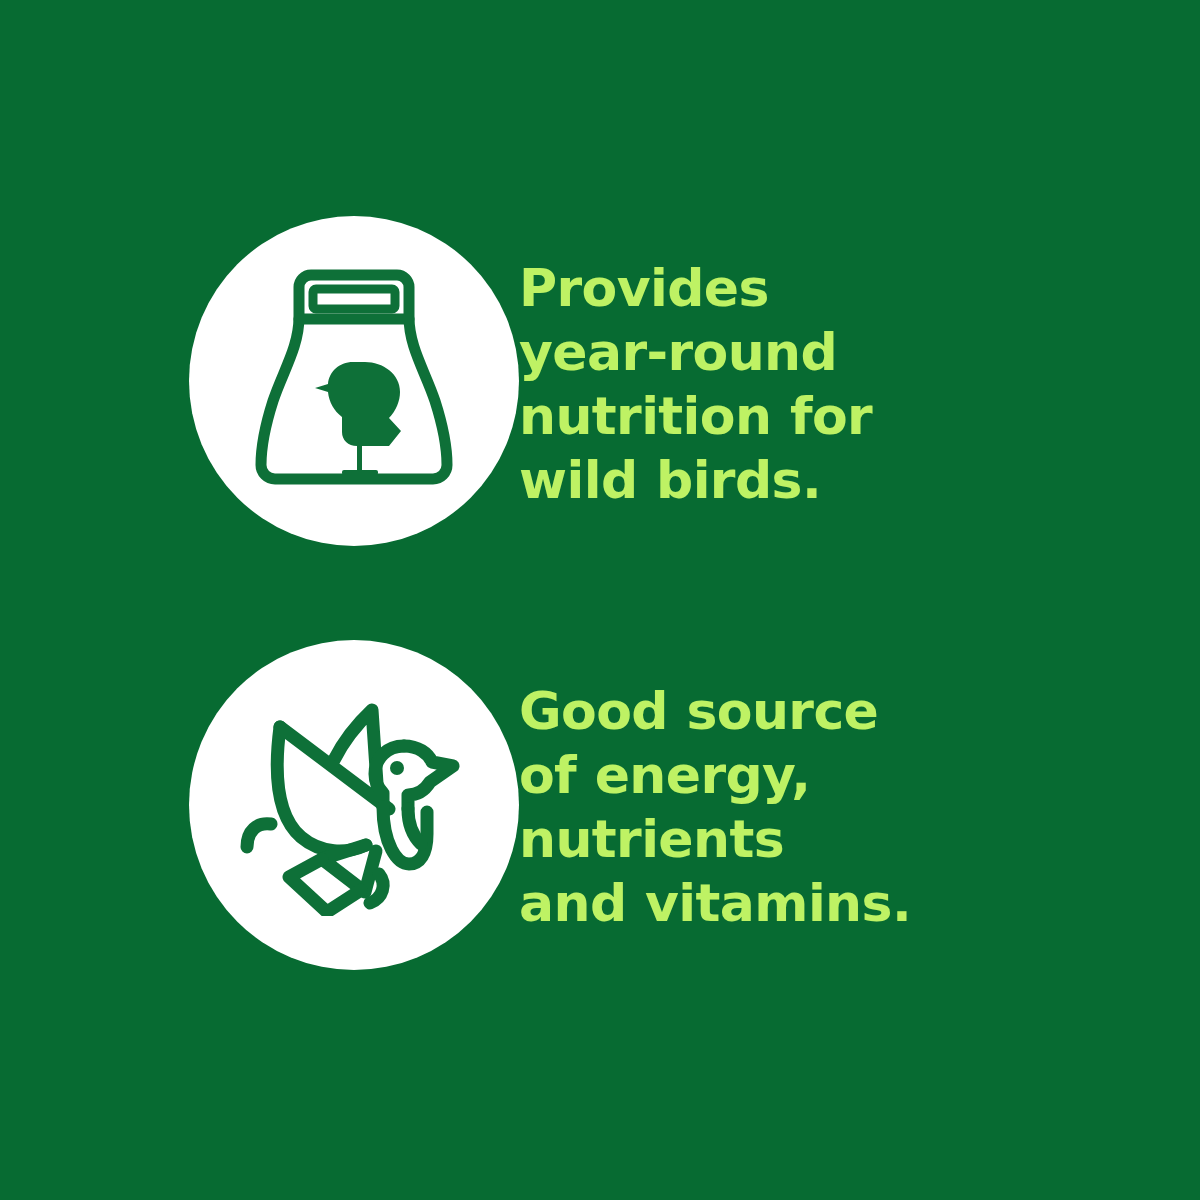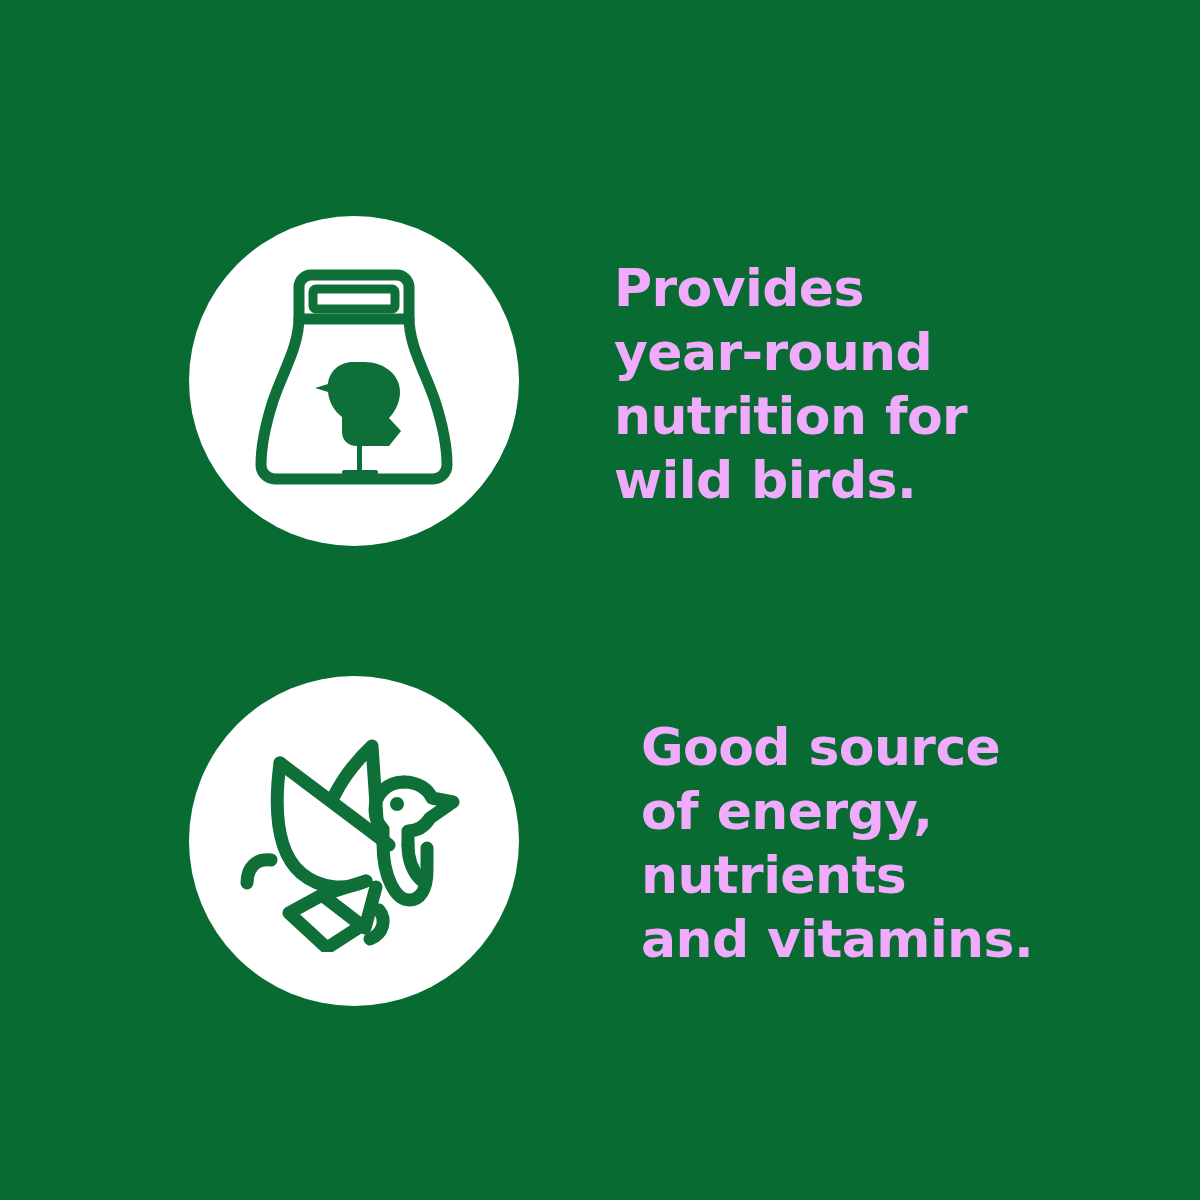--- a/index.html
+++ b/index.html
@@ -53,8 +53,7 @@
 
   .benefit-text {
     flex: 1 1 auto;
-    margin-left: 95px;
-    color: #f0abfc;
+    color: #bef264;
     font-family: "DejaVu Sans", "Liberation Sans", sans-serif;
     font-weight: bold;
     font-size: 52px;

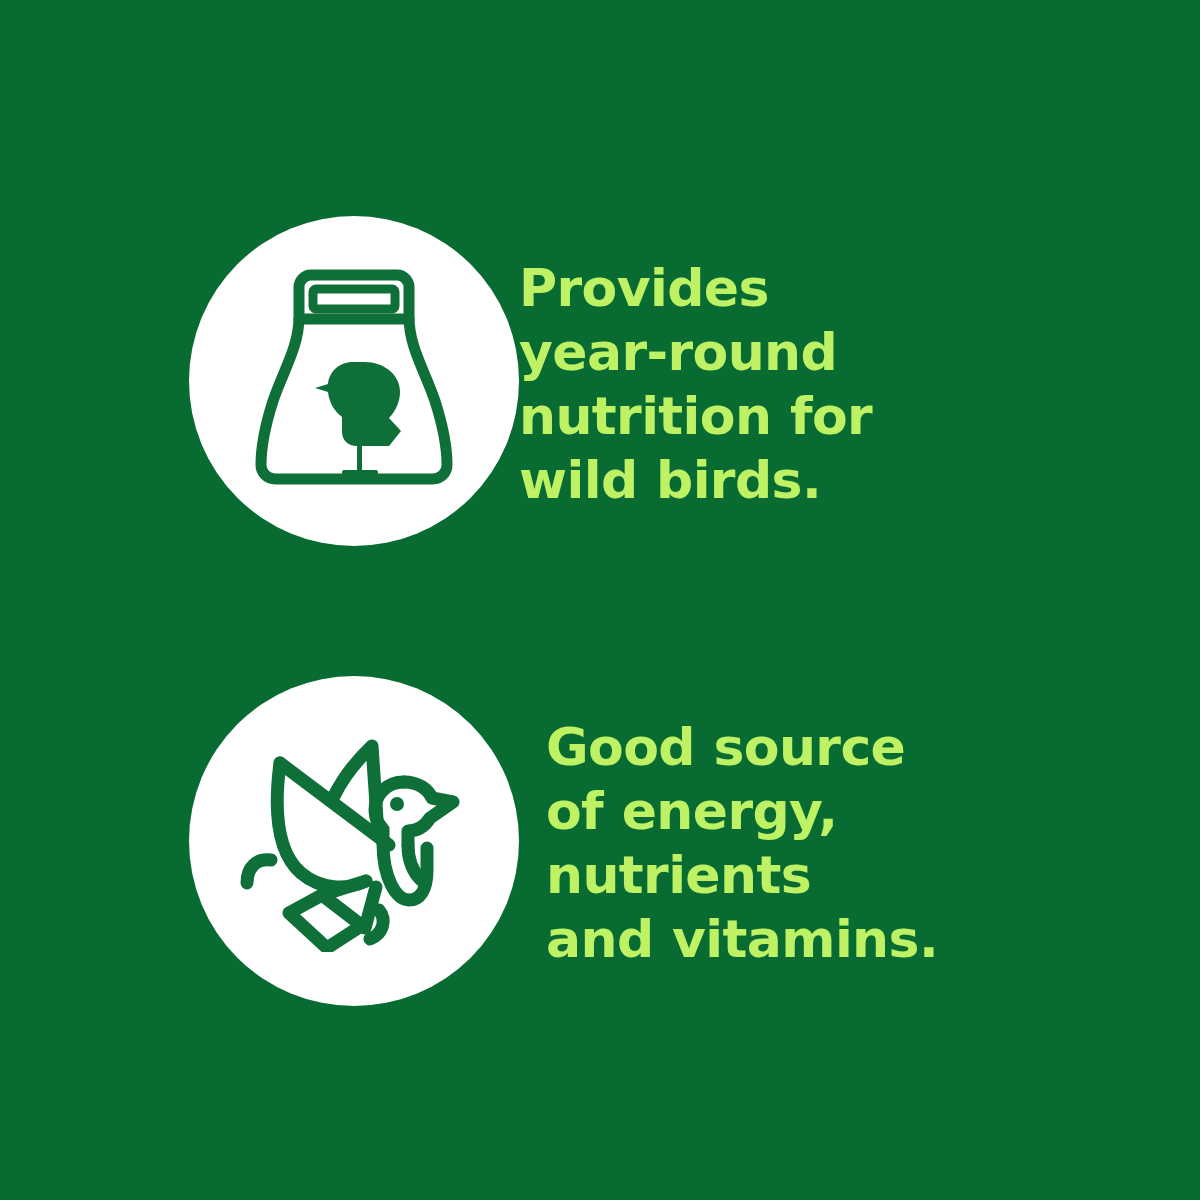--- a/index.html
+++ b/index.html
@@ -32,7 +32,7 @@
   
   .benefit-row.row-1 { top: 216px; height: 330px; }
   
-  .benefit-row.row-2 { top: 676px; height: 330px; gap: 27px; }
+  .benefit-row.row-2 { top: 640px; height: 330px; }
 
   .icon-badge {
     position: relative;

